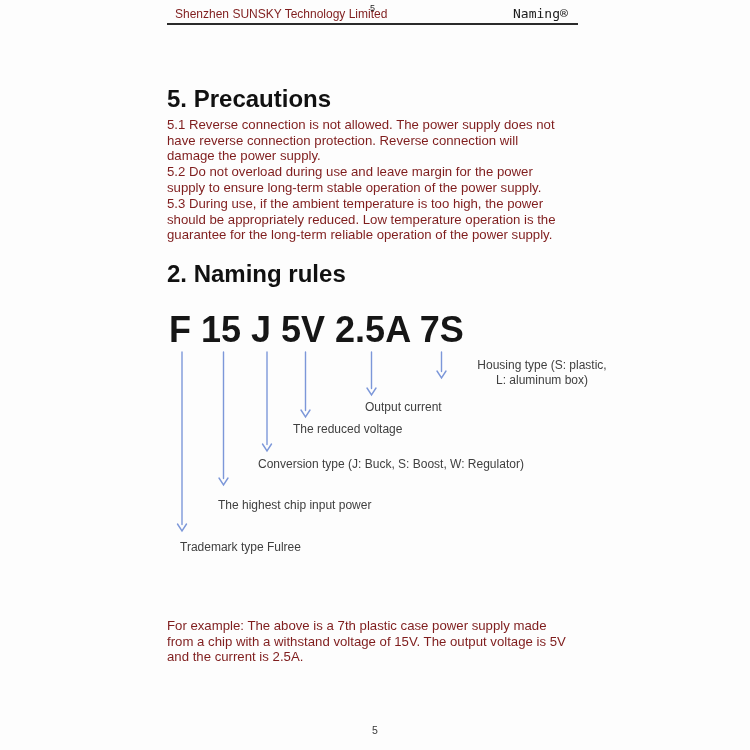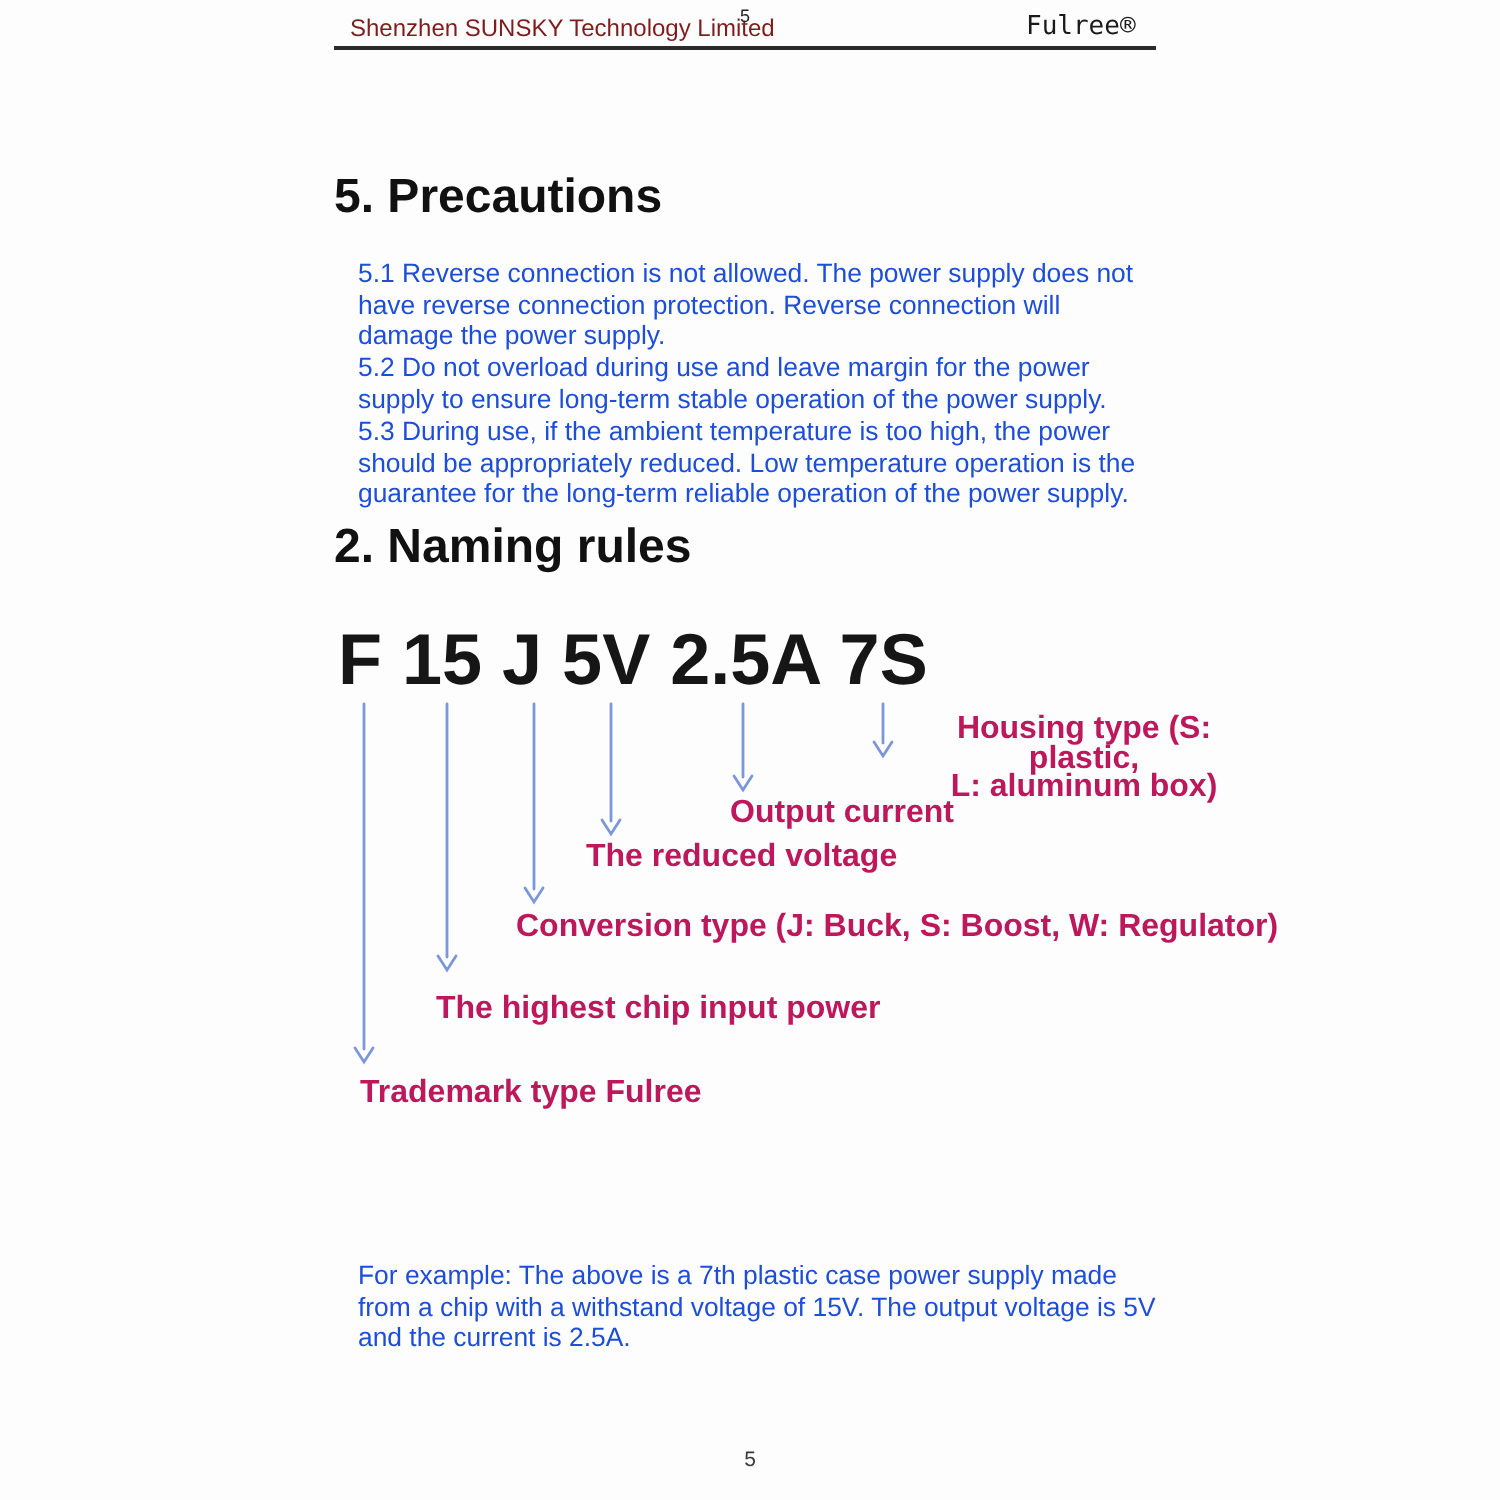--- a/index.html
+++ b/index.html
@@ -61,7 +61,7 @@
 
   <div class="abs hdr-company">Shenzhen SUNSKY Technology Limited</div>
   <div class="abs hdr-sup">5</div>
-  <div class="abs hdr-brand">Fulree®</div>
+  <div class="abs hdr-brand">Naming®</div>
   <div class="abs hdr-rule" style="background: rgb(43, 43, 43);"></div>
 
   <h1 class="abs sec-title t-prec">5. Precautions</h1>

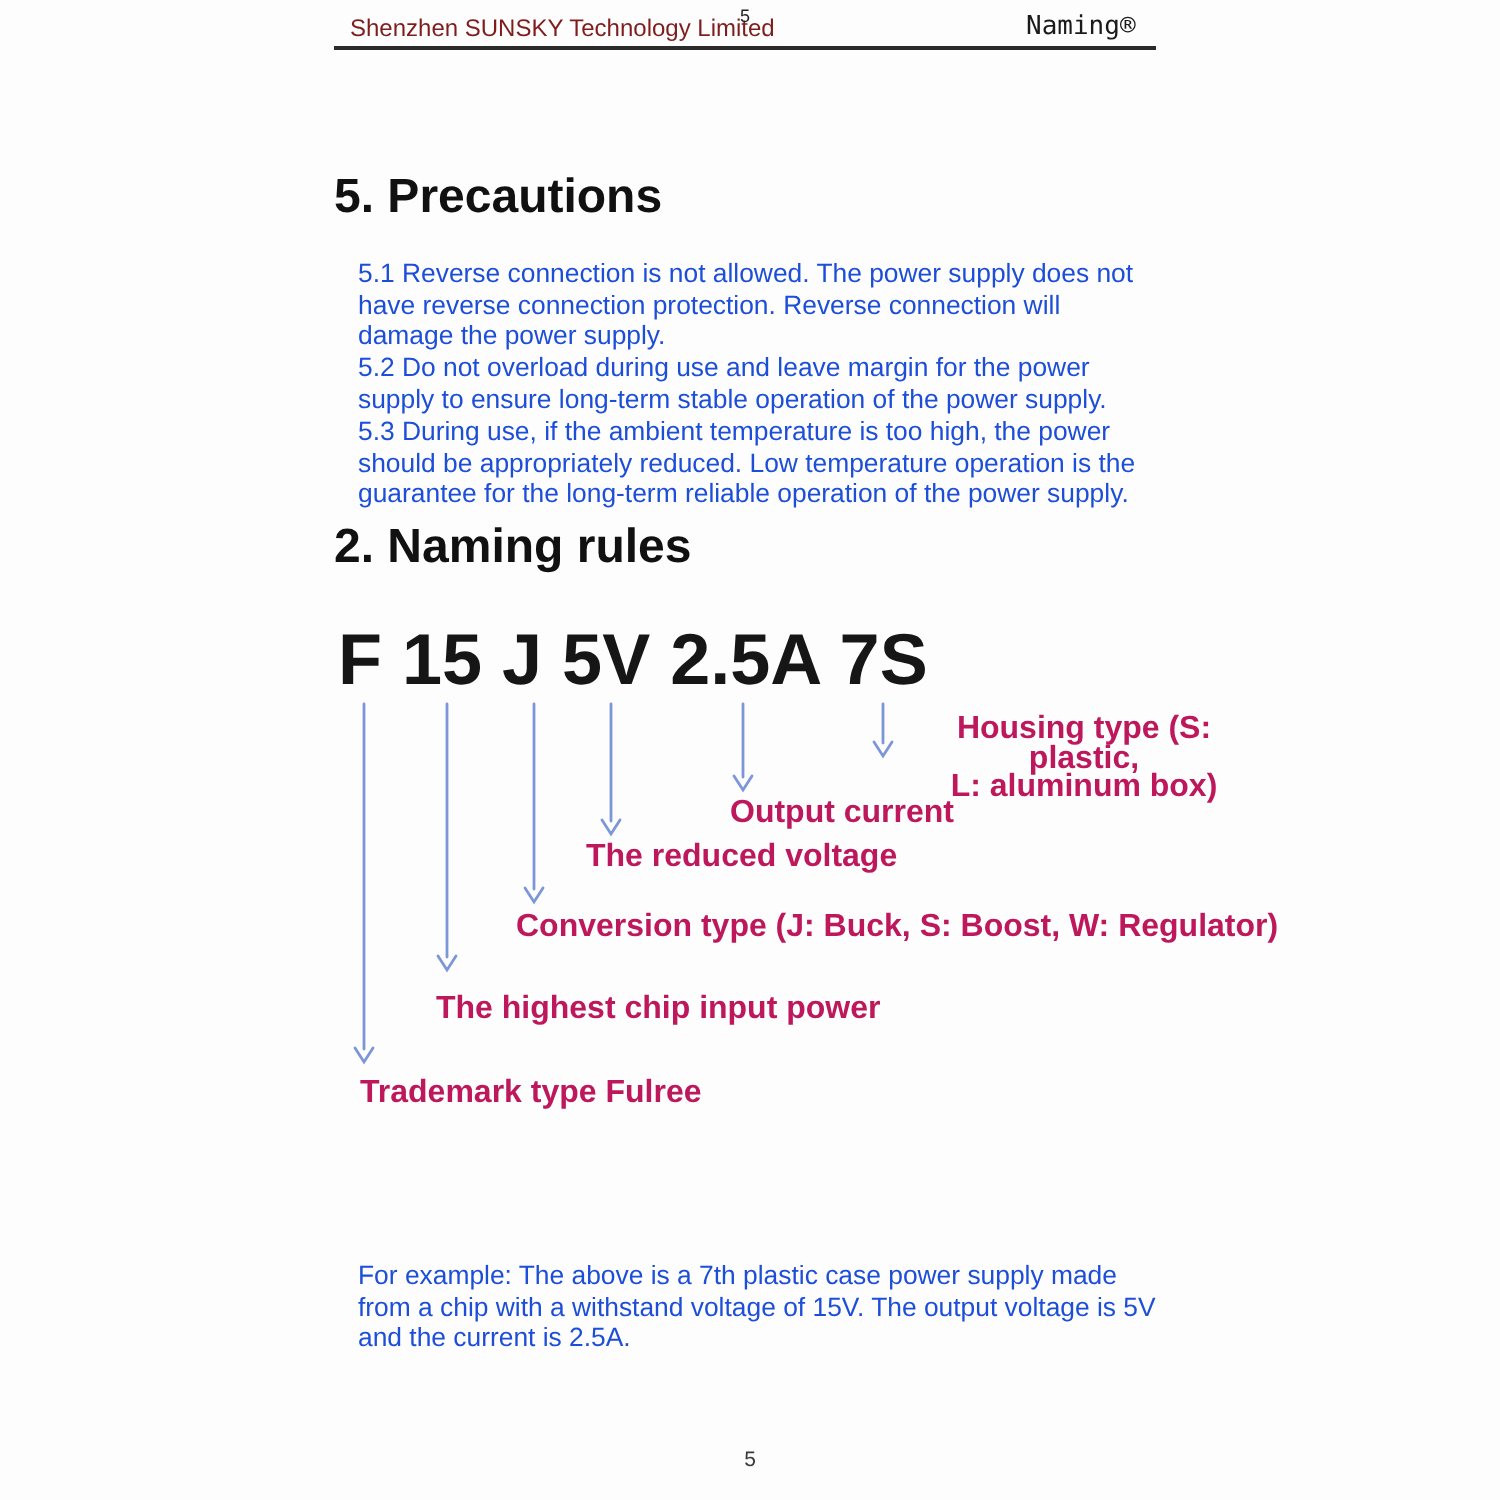--- a/index.html
+++ b/index.html
@@ -27,8 +27,8 @@
   .t-naming  { left: 167px; top: 263px; }
 
   
-  .body { font-size: 13.2px; line-height: 15.6px; margin: 12px;
-          white-space: pre-line; color: #1d4ed8; }
+  .body { font-size: 13.2px; line-height: 15.6px; margin: 0;
+          white-space: pre-line; color: #7f1d1d; }
   .p1 { left: 167px; top: 117px; width: 430px; }
   .p2 { left: 167px; top: 164px; width: 430px; }
   .p3 { left: 167px; top: 196px; width: 430px; }

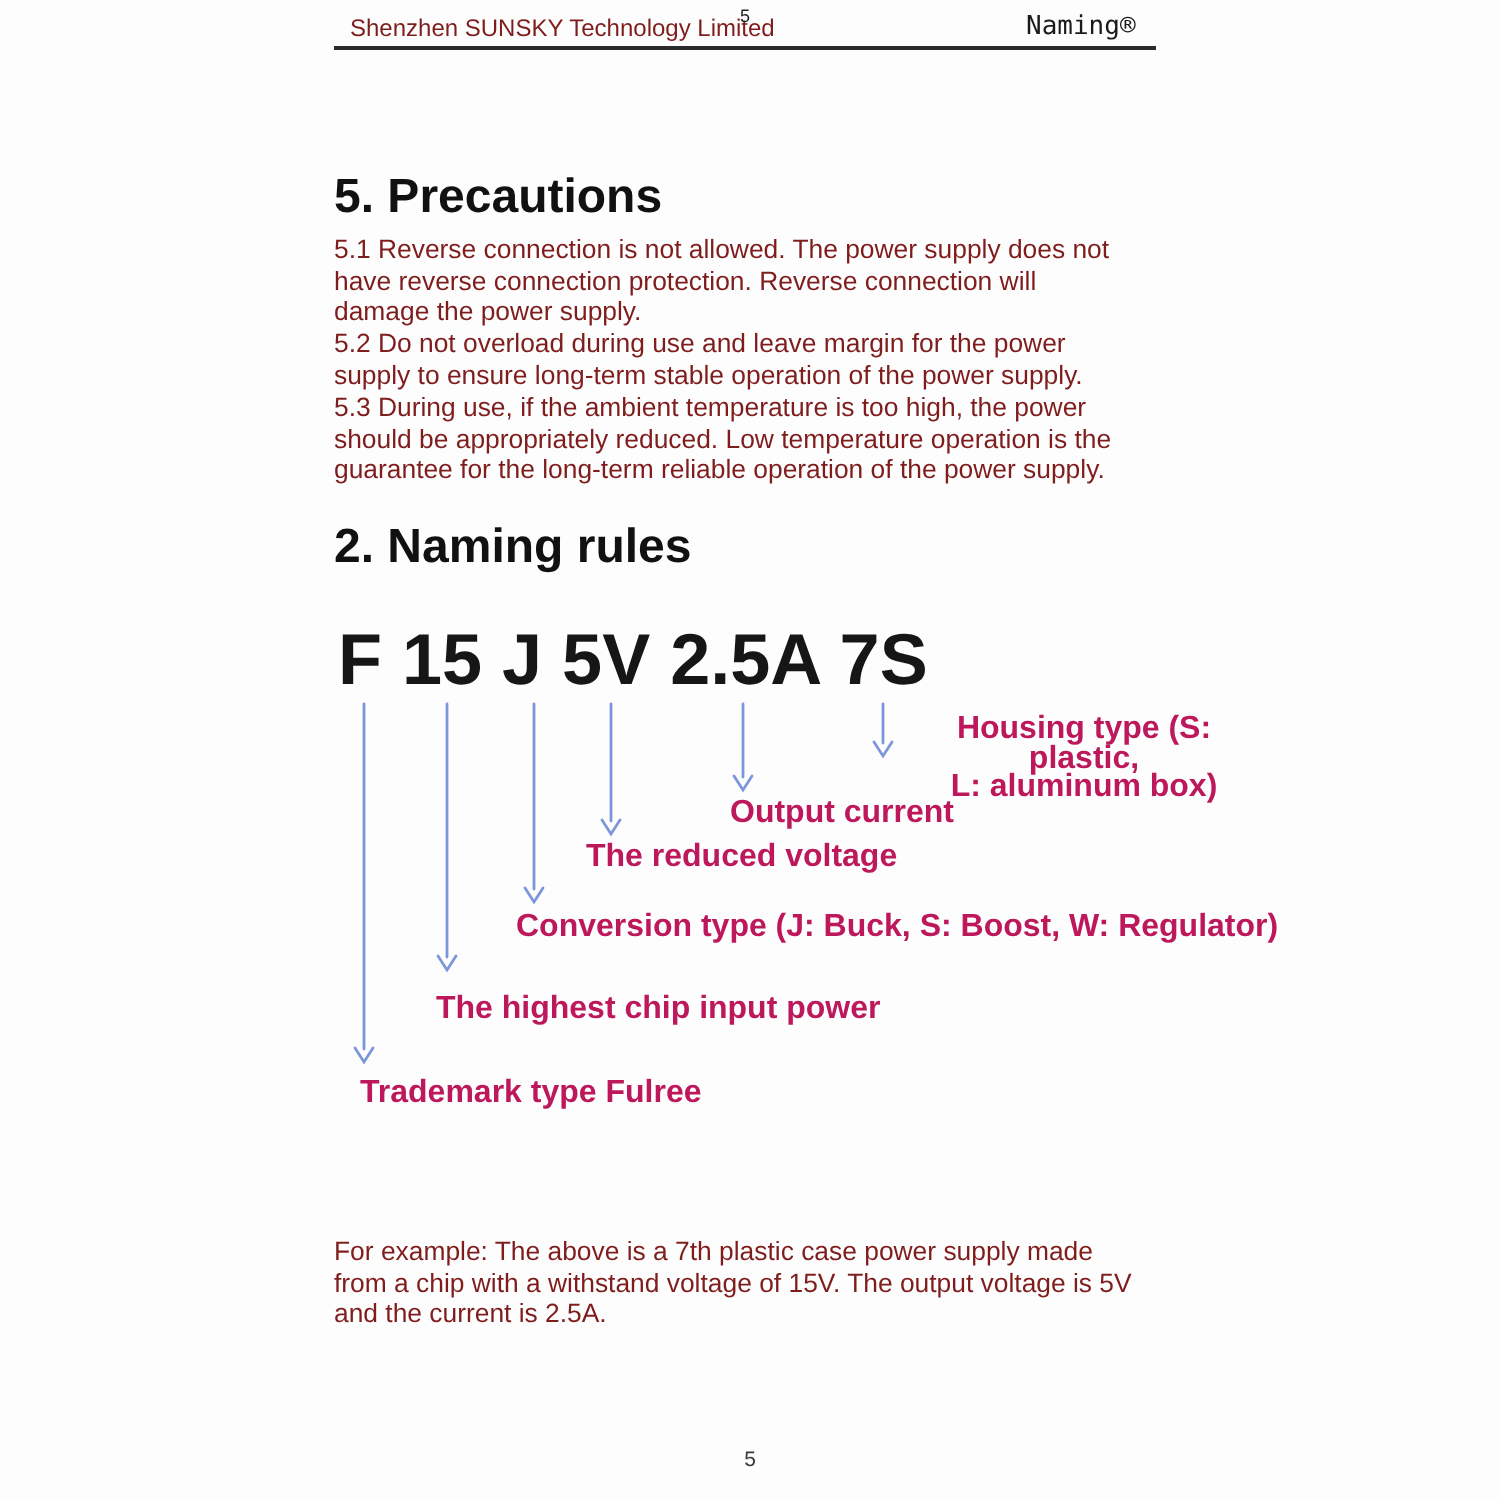--- a/index.html
+++ b/index.html
@@ -39,7 +39,7 @@
           color: #161616; font-weight: 700; letter-spacing: 0; }
 
   
-  .dlabel { font-size: 16px; font-weight: bold; color: #be185d;
+  .dlabel { font-size: 12px; font-weight: normal; color: #404040;
             line-height: 14.5px; white-space: pre-line; }
   .l-housing   { left: 462px; top: 358px; width: 160px; text-align: center; }
   .l-current   { left: 365px; top: 400px; }

